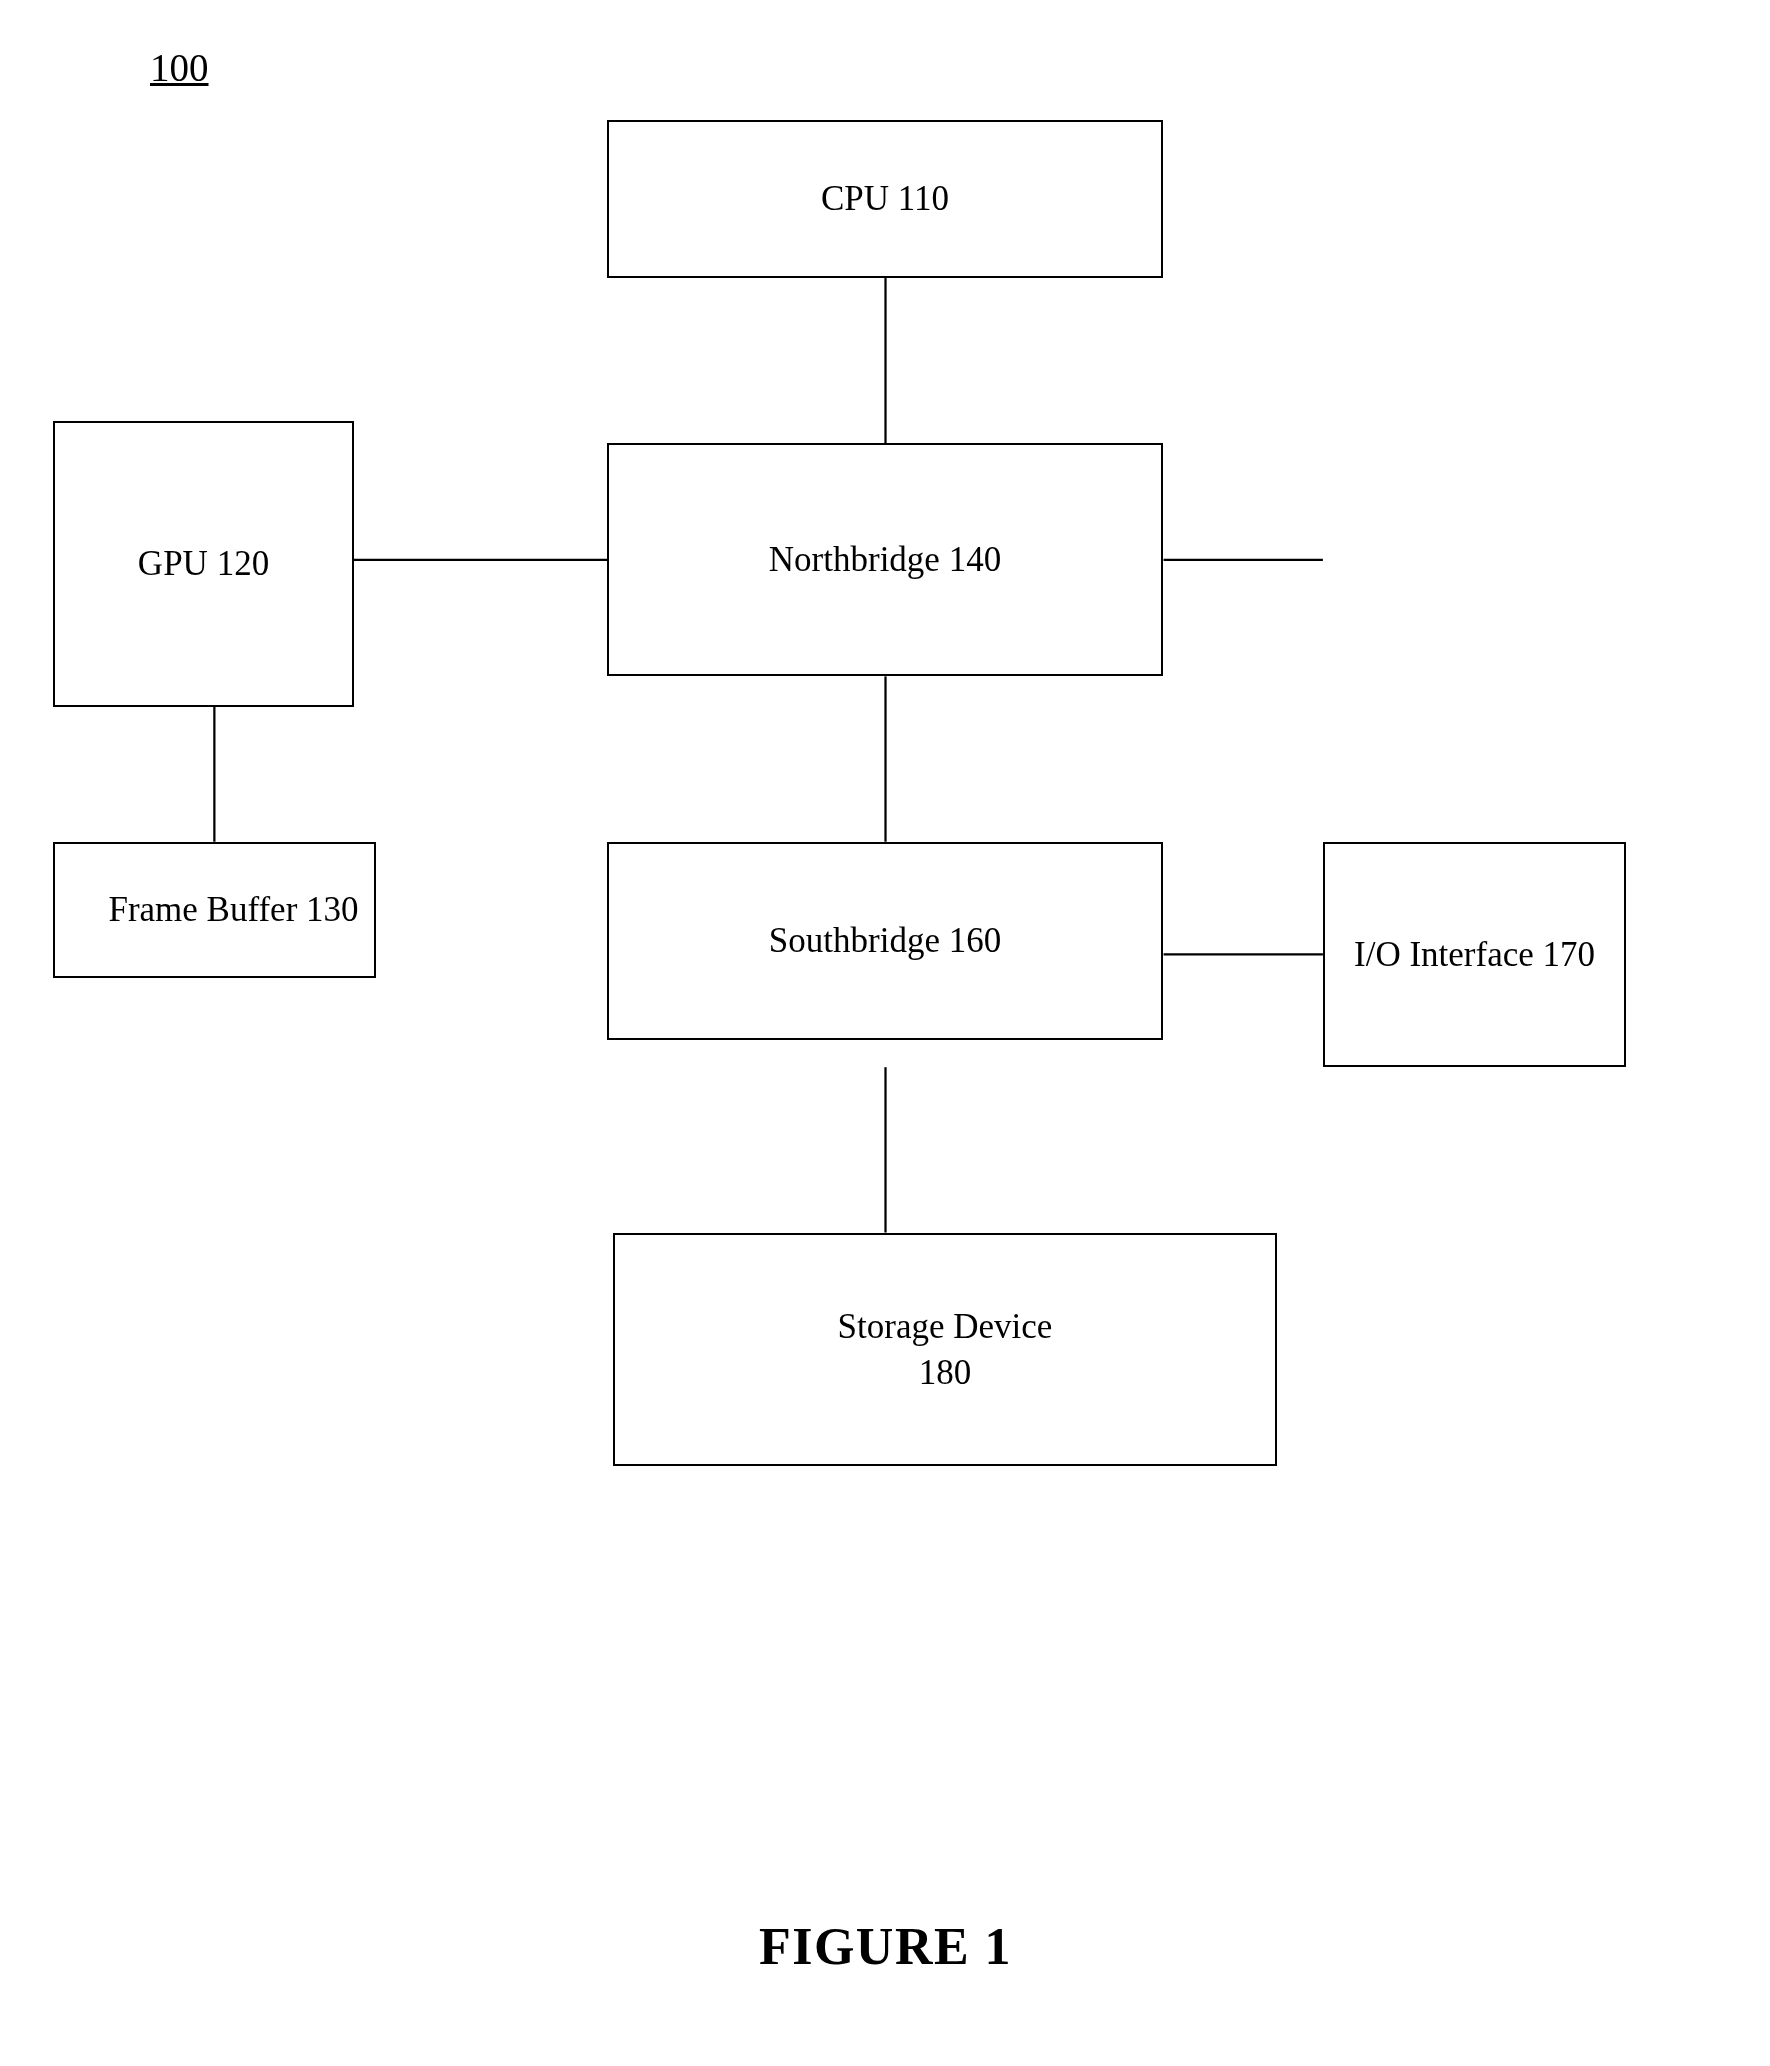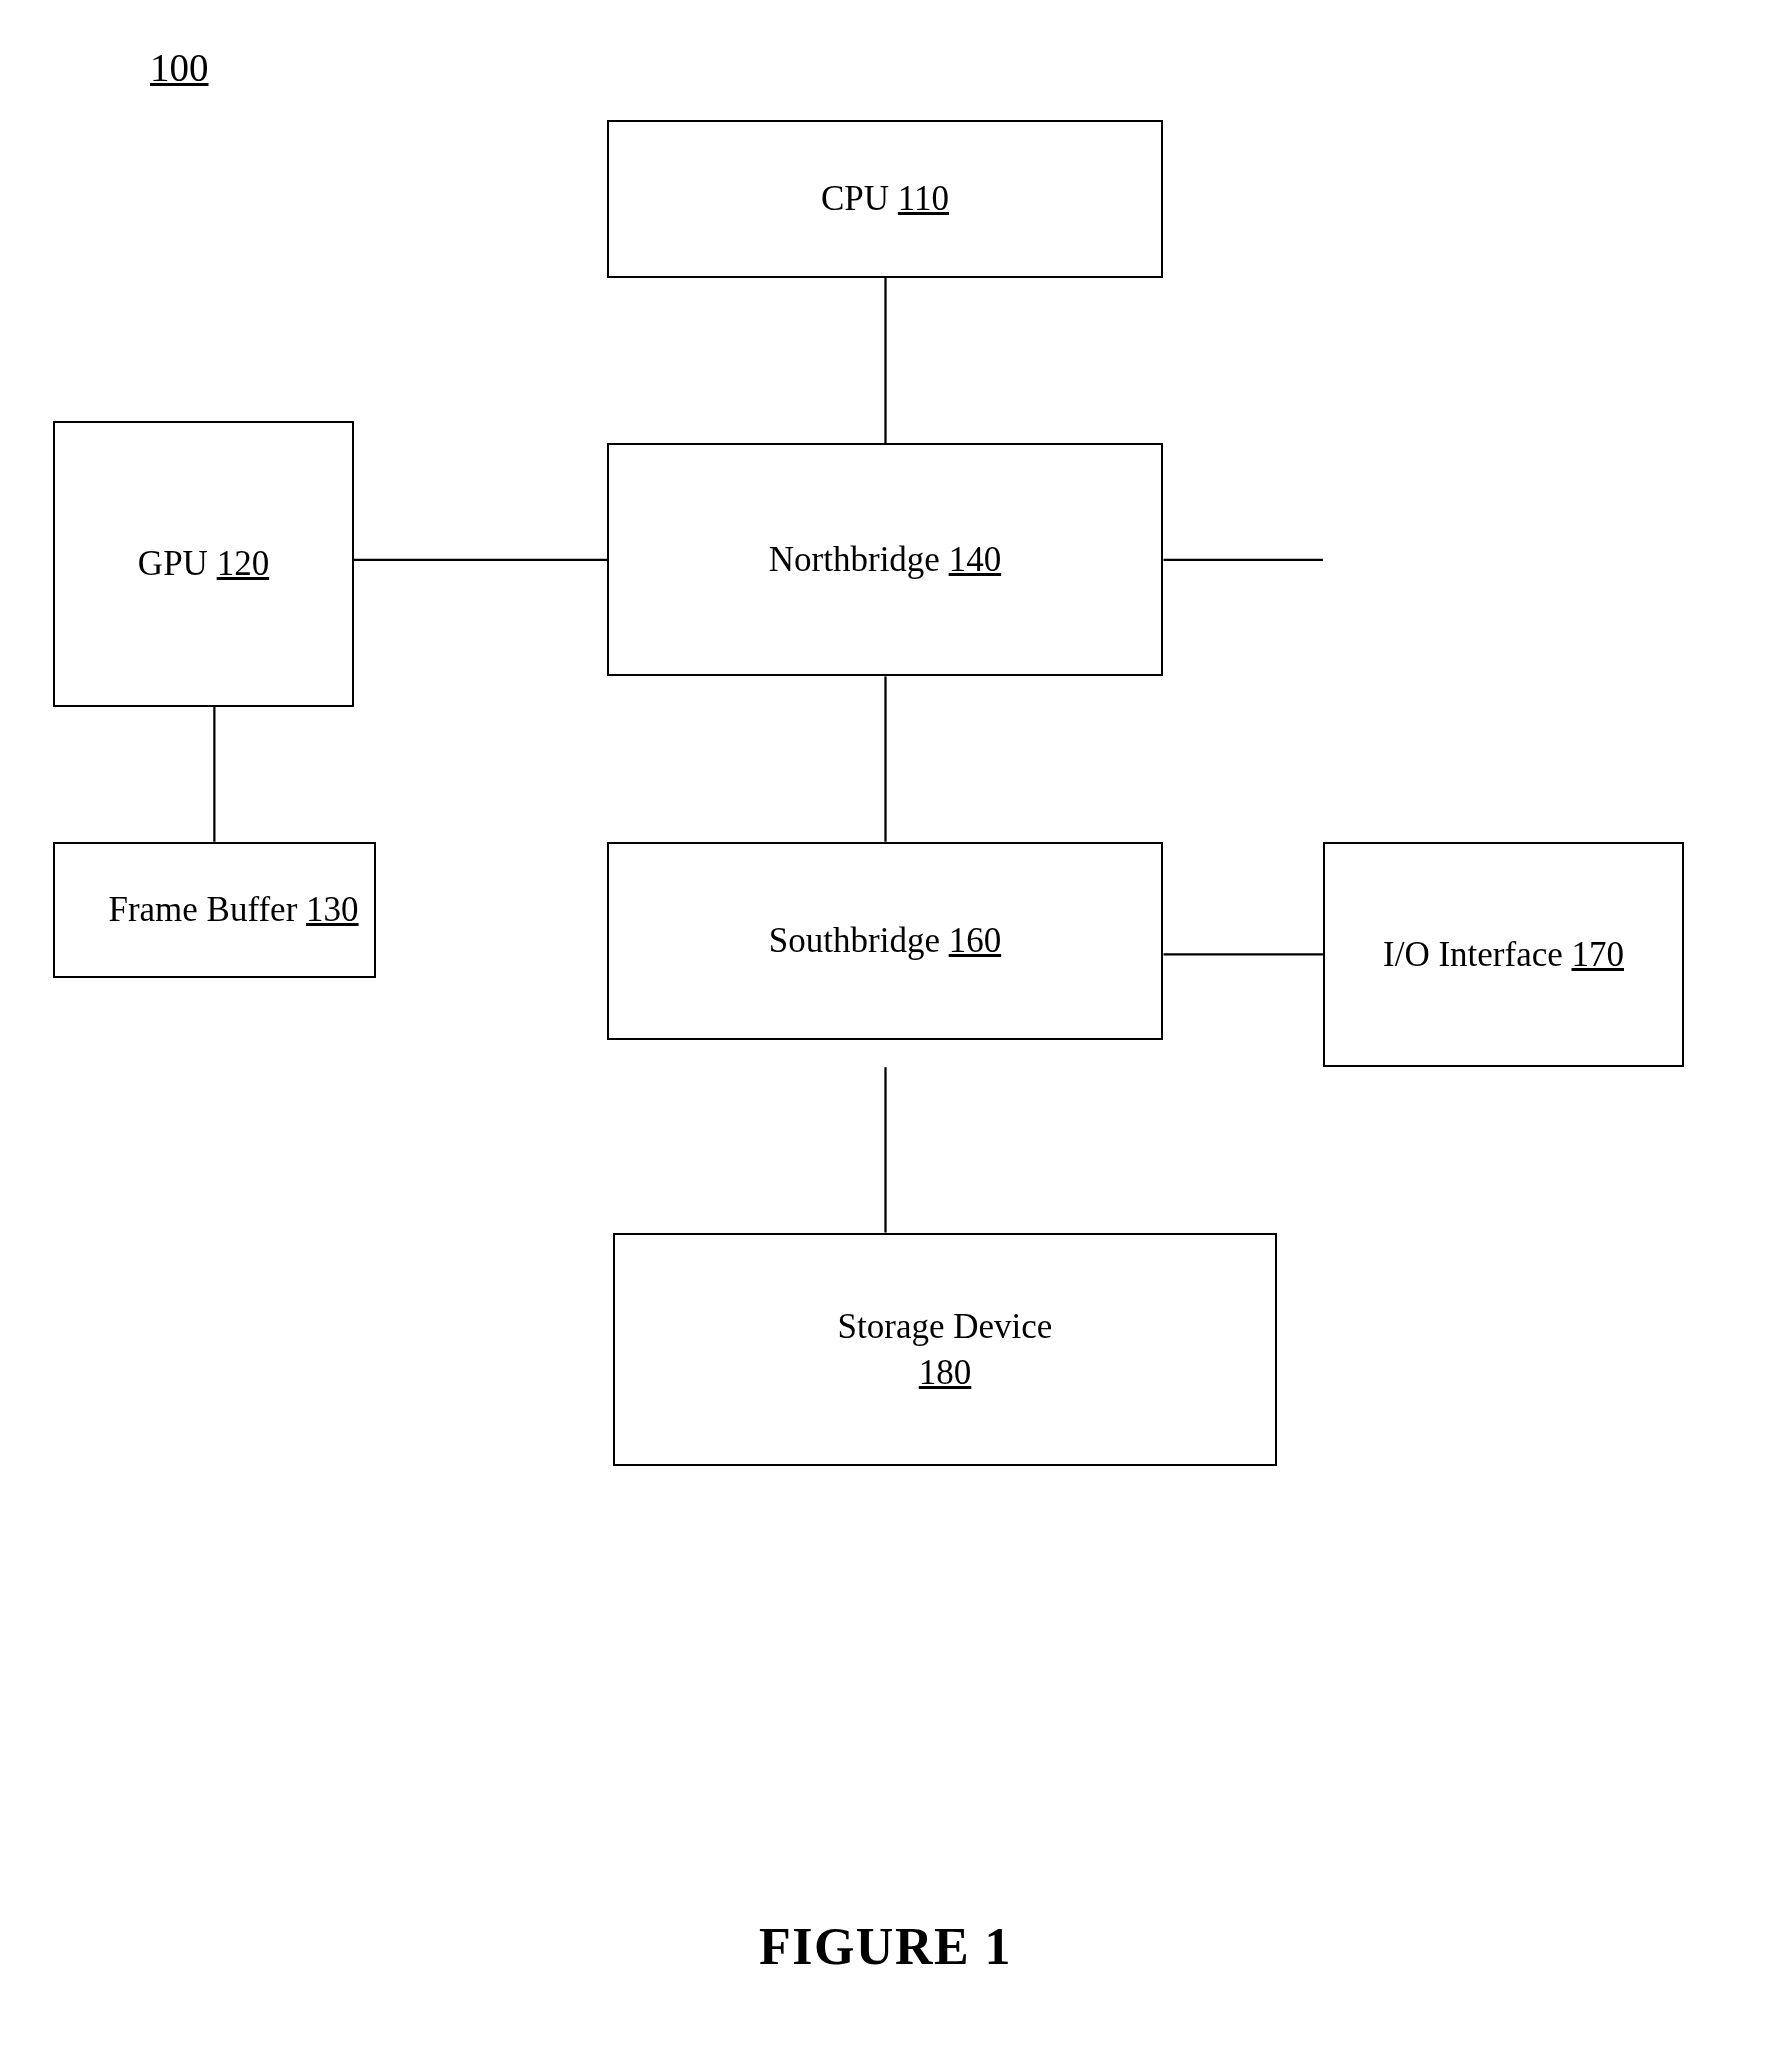--- a/index.html
+++ b/index.html
@@ -60,7 +60,6 @@
     }
 
     .box-label .ref {
-      text-decoration: underline;
     }
 
     

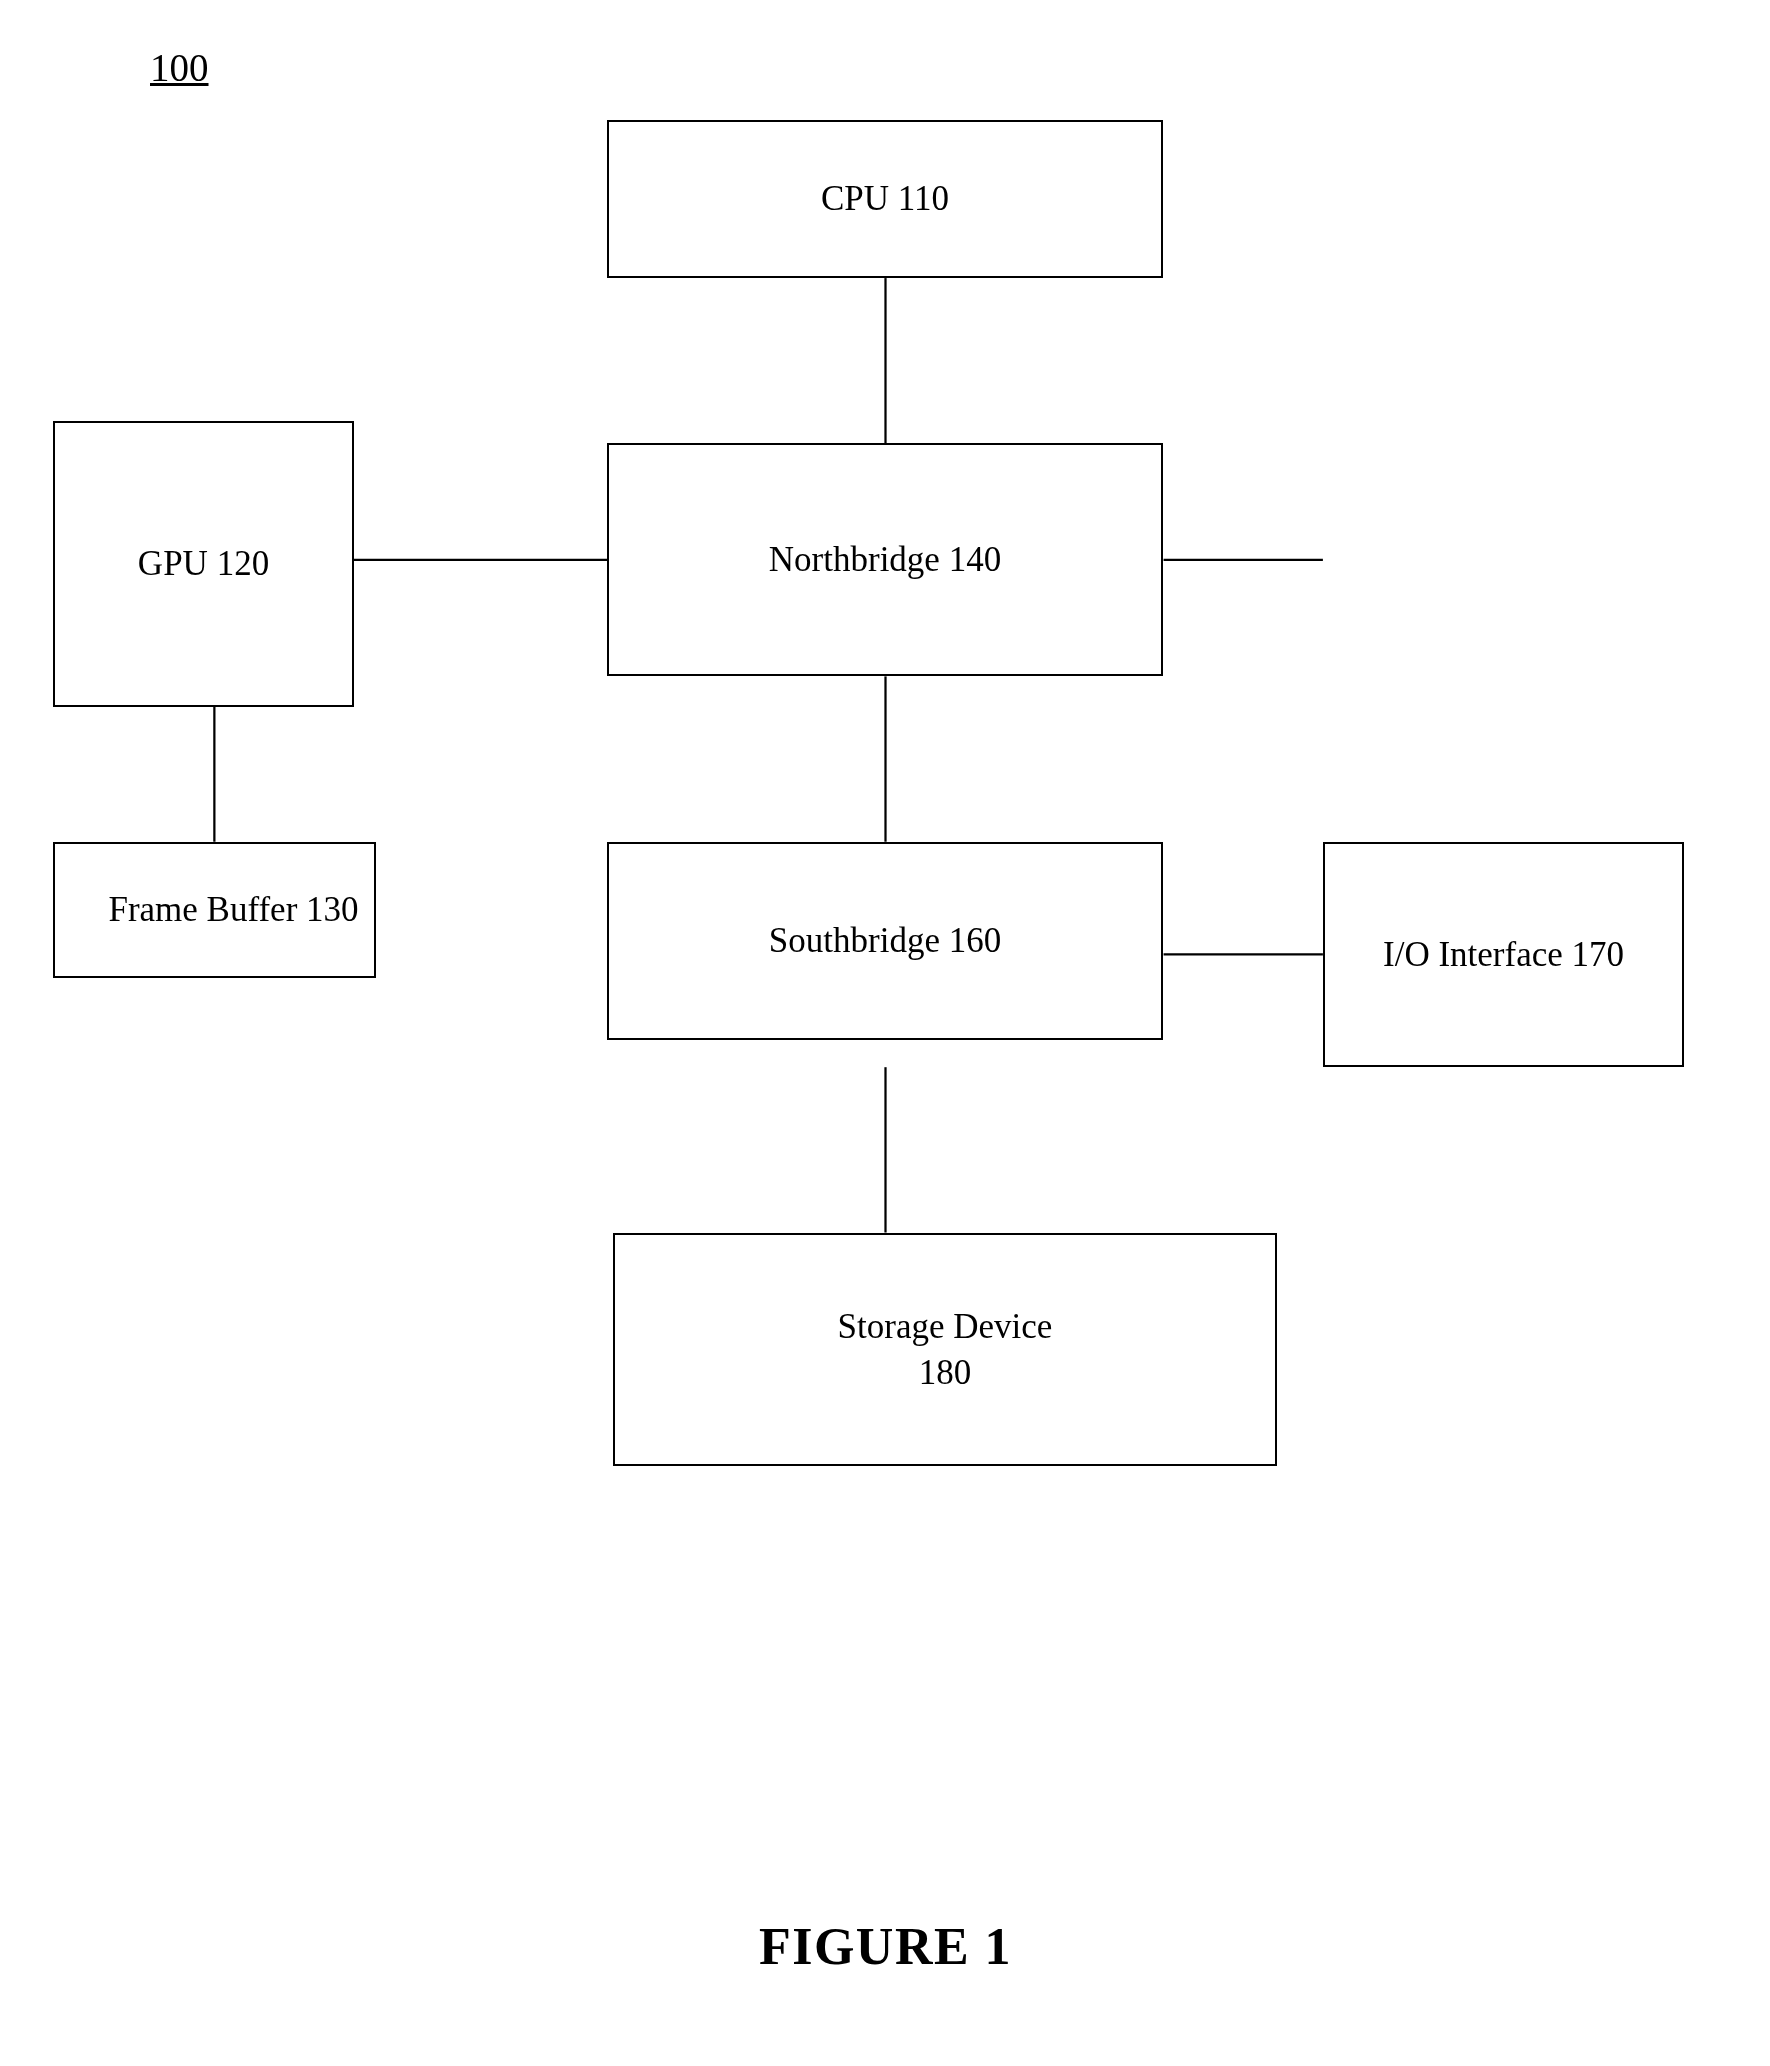--- a/index.html
+++ b/index.html
@@ -127,7 +127,7 @@
     </span>
   </div>
 
-  <div class="box" style="left: 1323px; top: 842px; width: 361px; height: 225px;">
+  <div class="box" style="left: 1323px; top: 842px; width: 303px; height: 225px;">
     <span class="box-label">
       I/O Interface <span class="ref">170</span>
     </span>

